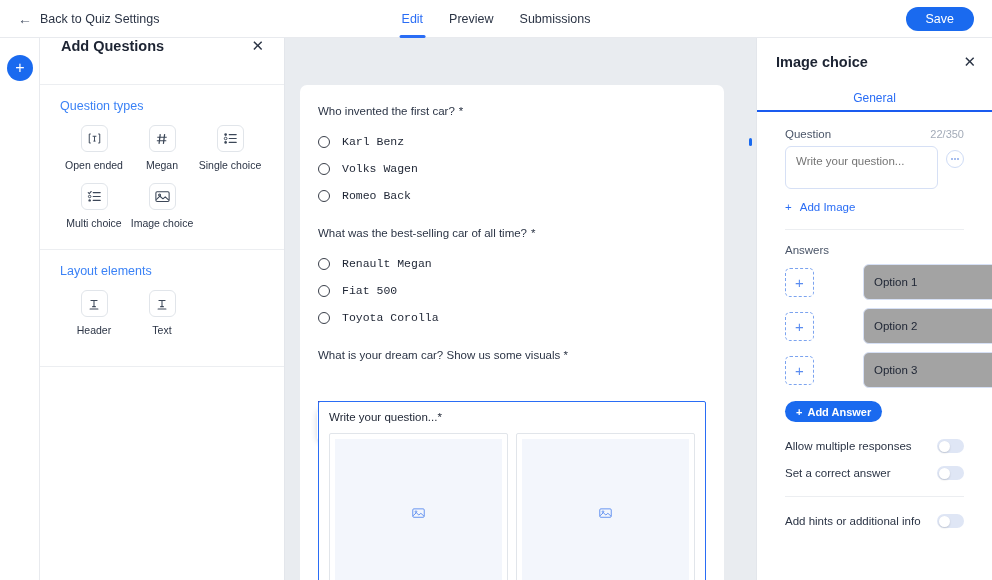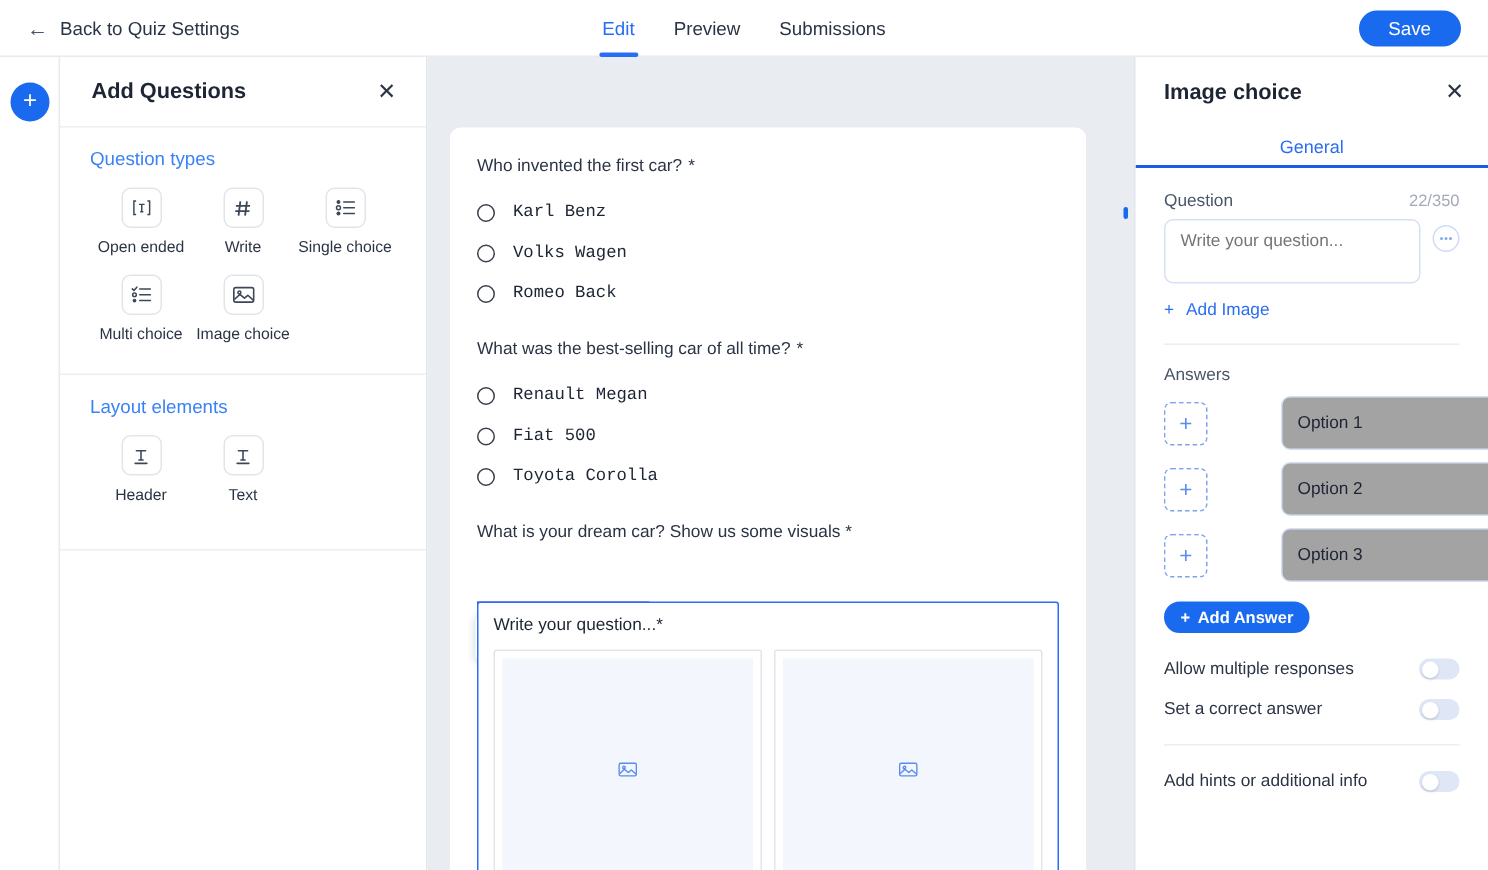--- a/index.html
+++ b/index.html
@@ -61,7 +61,7 @@
     background: #ffffff; border-right: 1px solid #e3e6eb;
   }
   .addpanel-head {
-    height: 47px; display: flex; align-items: center; justify-content: space-between;
+    height: 47px; display: flex; align-items: flex-start; justify-content: space-between;
     padding: 0 20px 0 21px; border-bottom: 1px solid #eceef1;
   }
   .addpanel-title { font-size: 14.5px; font-weight: bold; color: #1d2433; }

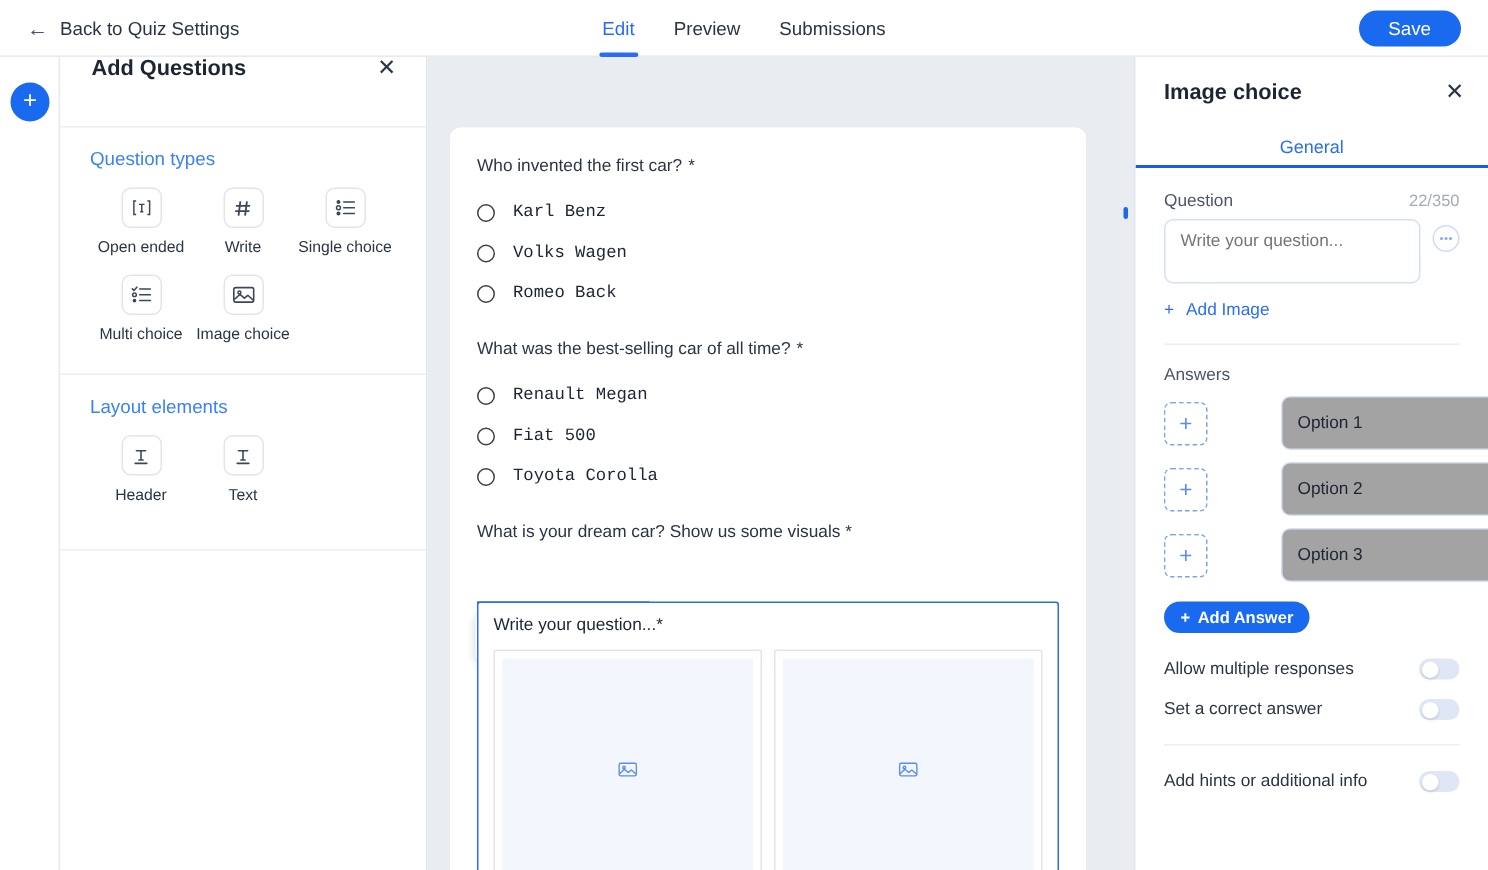--- a/index.html
+++ b/index.html
@@ -176,7 +176,7 @@
     content: ""; position: absolute; bottom: -1px; left: 0; right: 0;
     height: 2.5px; background: #1a5bef;
   }
-  .rp-body { padding: 0 19px; }
+  .rp-body { padding: 0 28px; }
   .field-head {
     display: flex; justify-content: space-between; align-items: baseline;
     margin-top: 16px; margin-bottom: 6px;

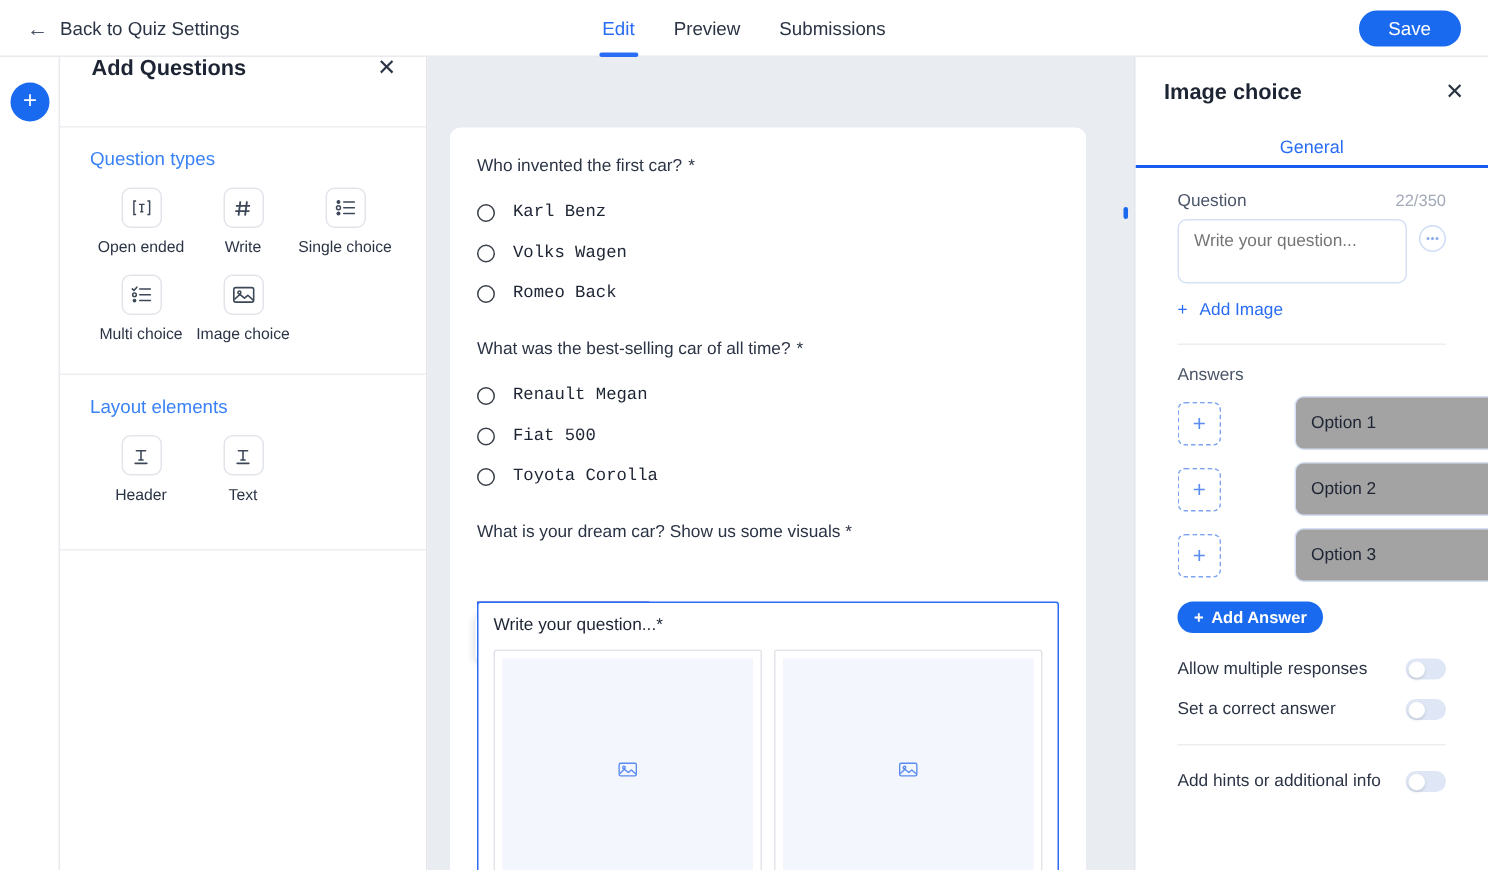--- a/index.html
+++ b/index.html
@@ -297,7 +297,7 @@
               <path d="M6 2.5 L4.6 13.5 M11 2.5 L9.6 13.5 M2.6 6 H13.4 M2.1 10 H12.9"></path>
             </svg>
           </div>
-          <div class="type-label">Write</div>
+          <div class="type-label">Megan</div>
         </div>
 
 

